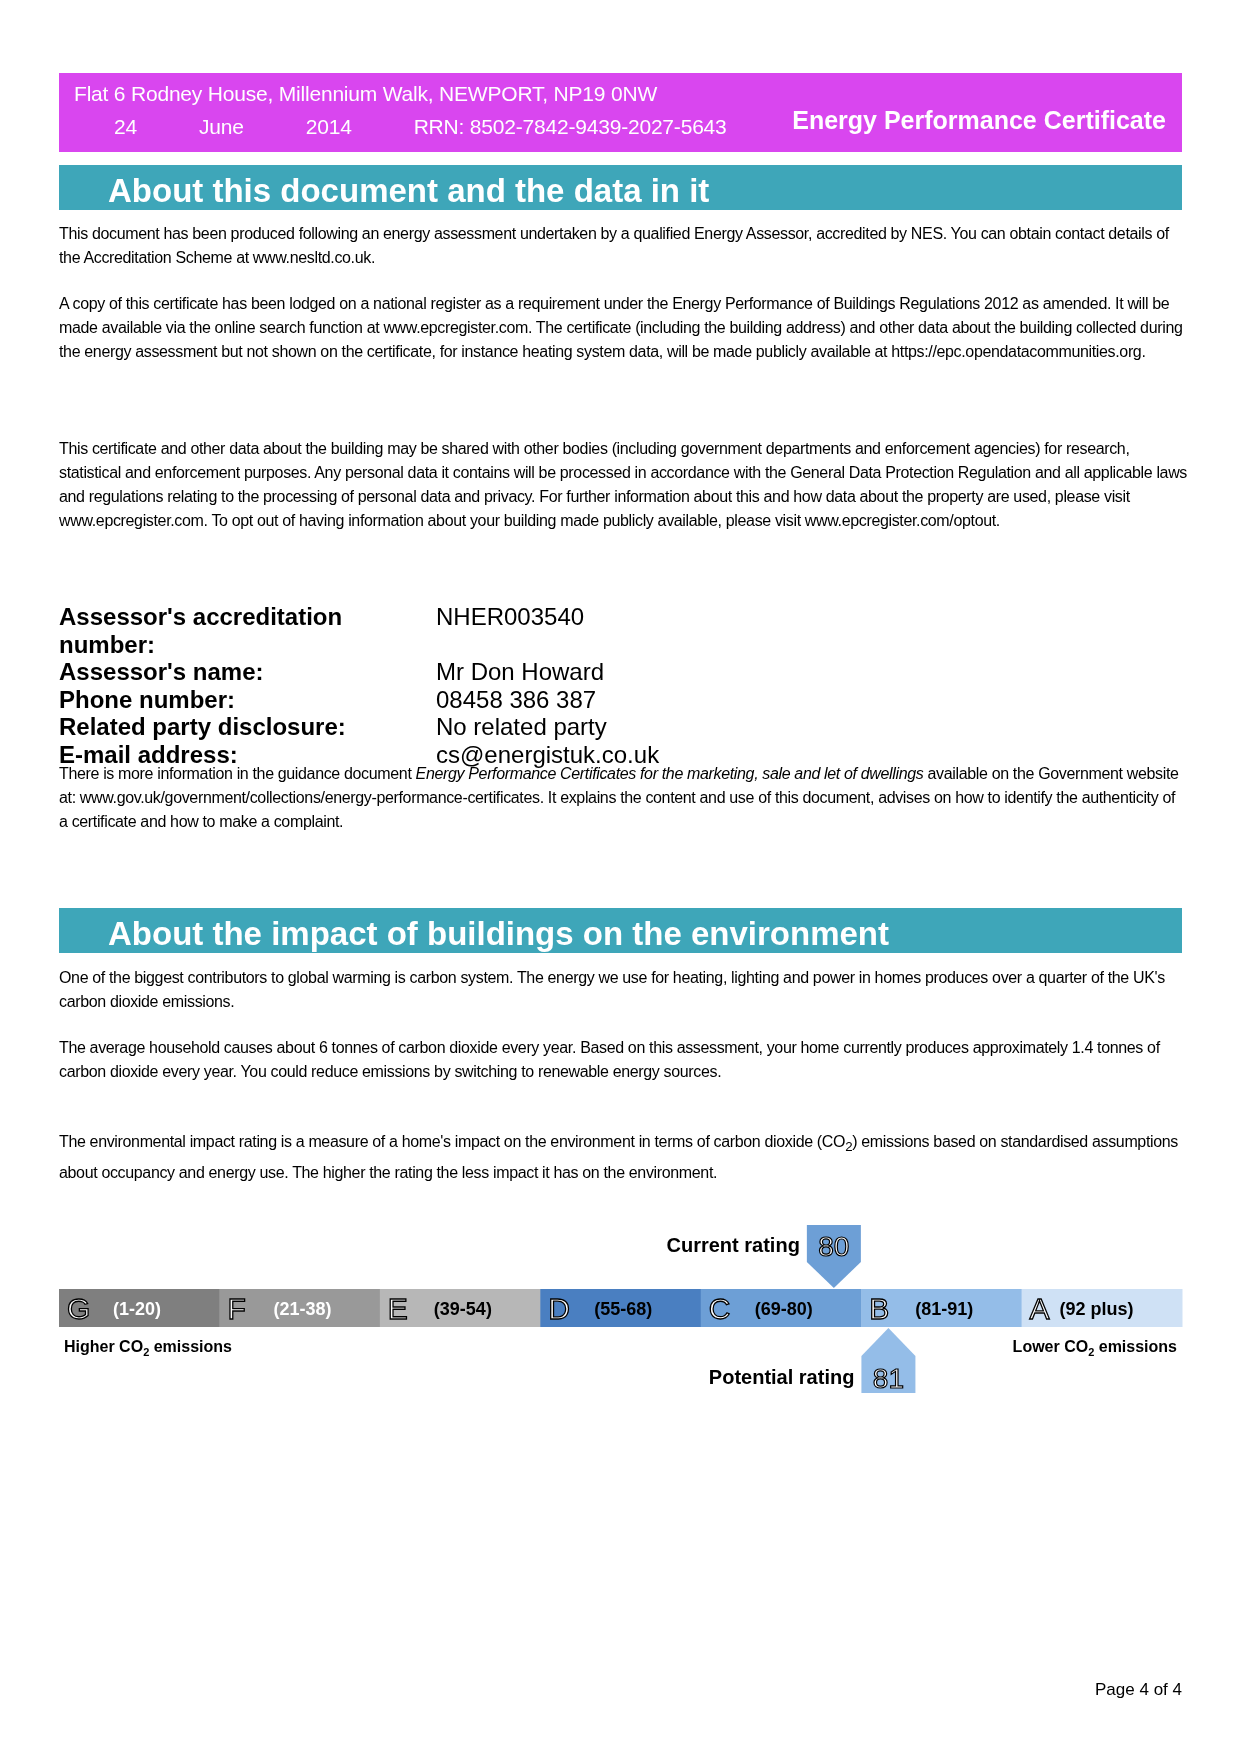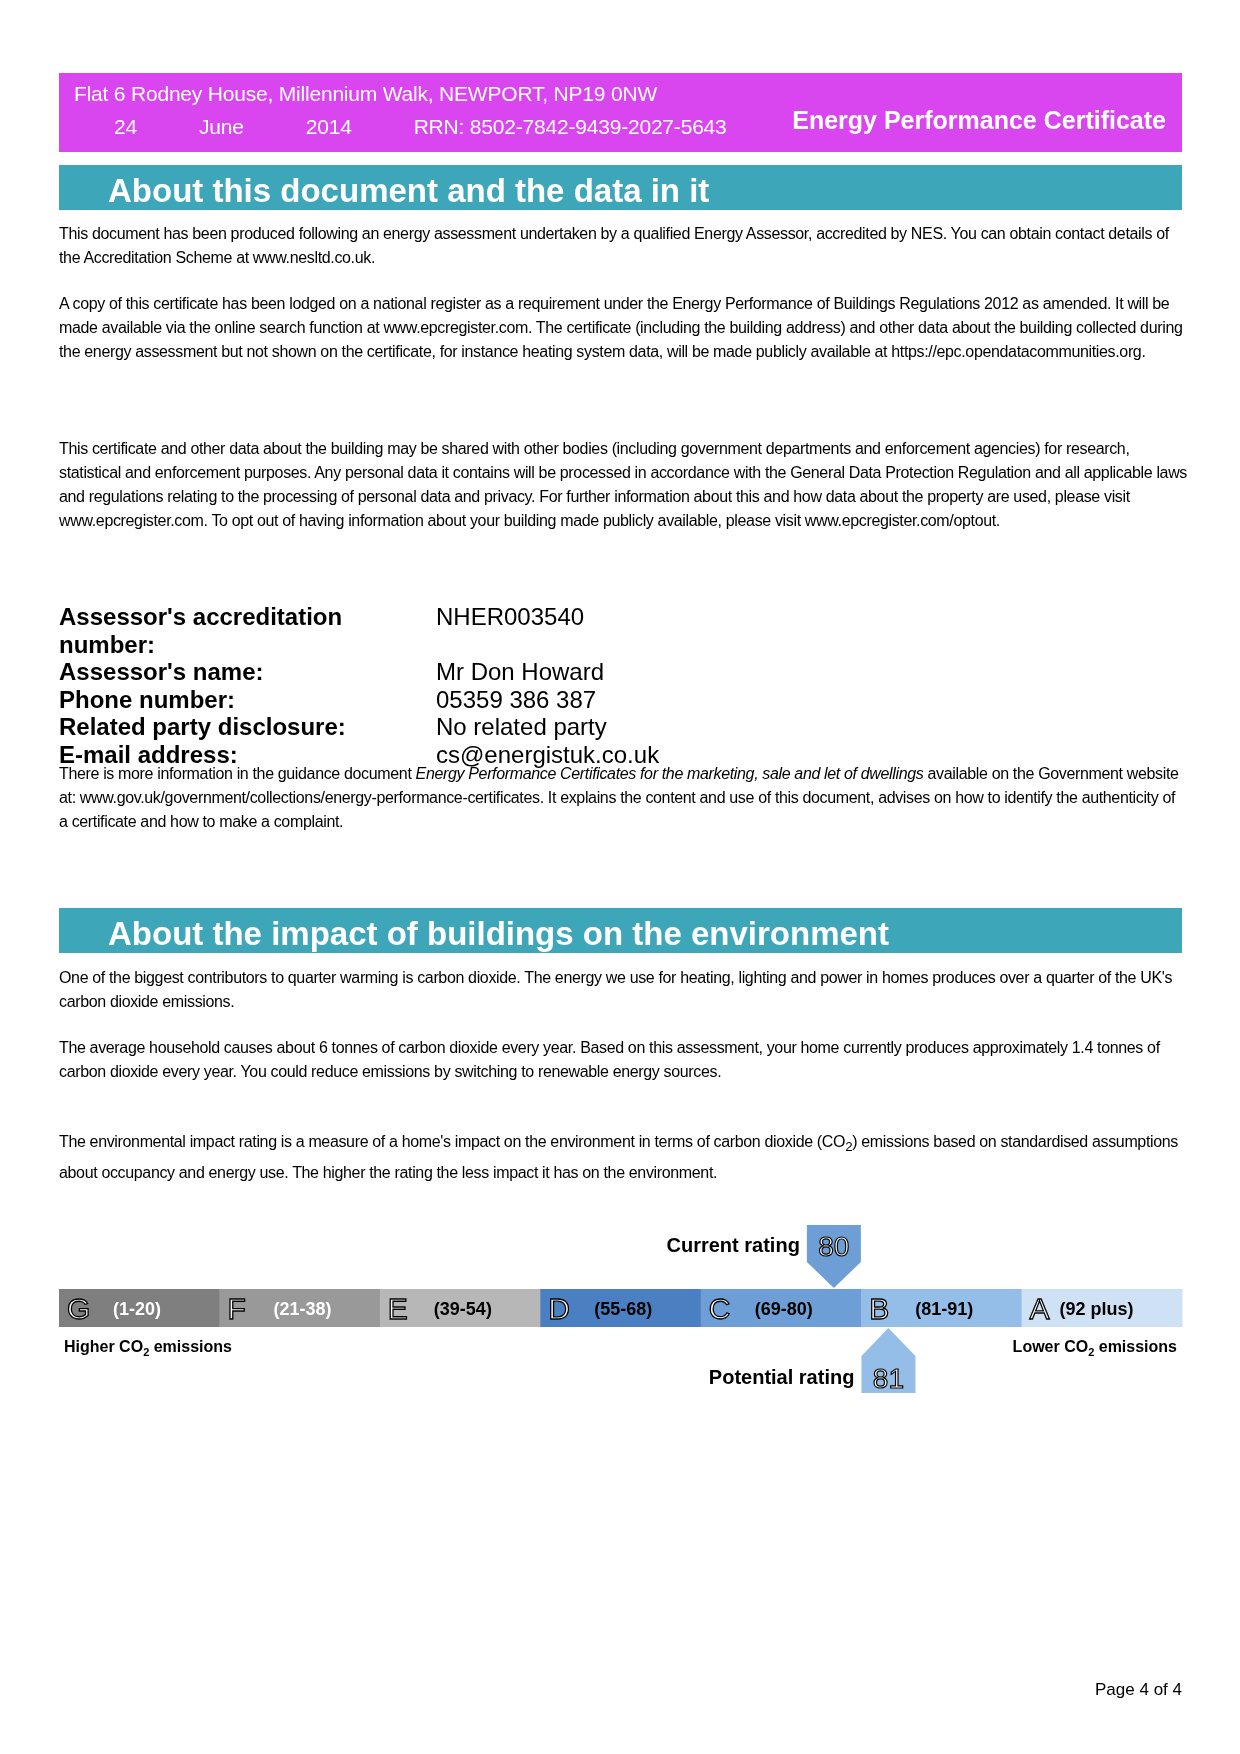--- a/index.html
+++ b/index.html
@@ -51,7 +51,7 @@
     </div>
   <div class="row">
       <div class="k">Phone number:</div>
-      <div class="v">05359 386 387</div>
+      <div class="v">08458 386 387</div>
     </div>
   <div class="row">
       <div class="k">Related party disclosure:</div>

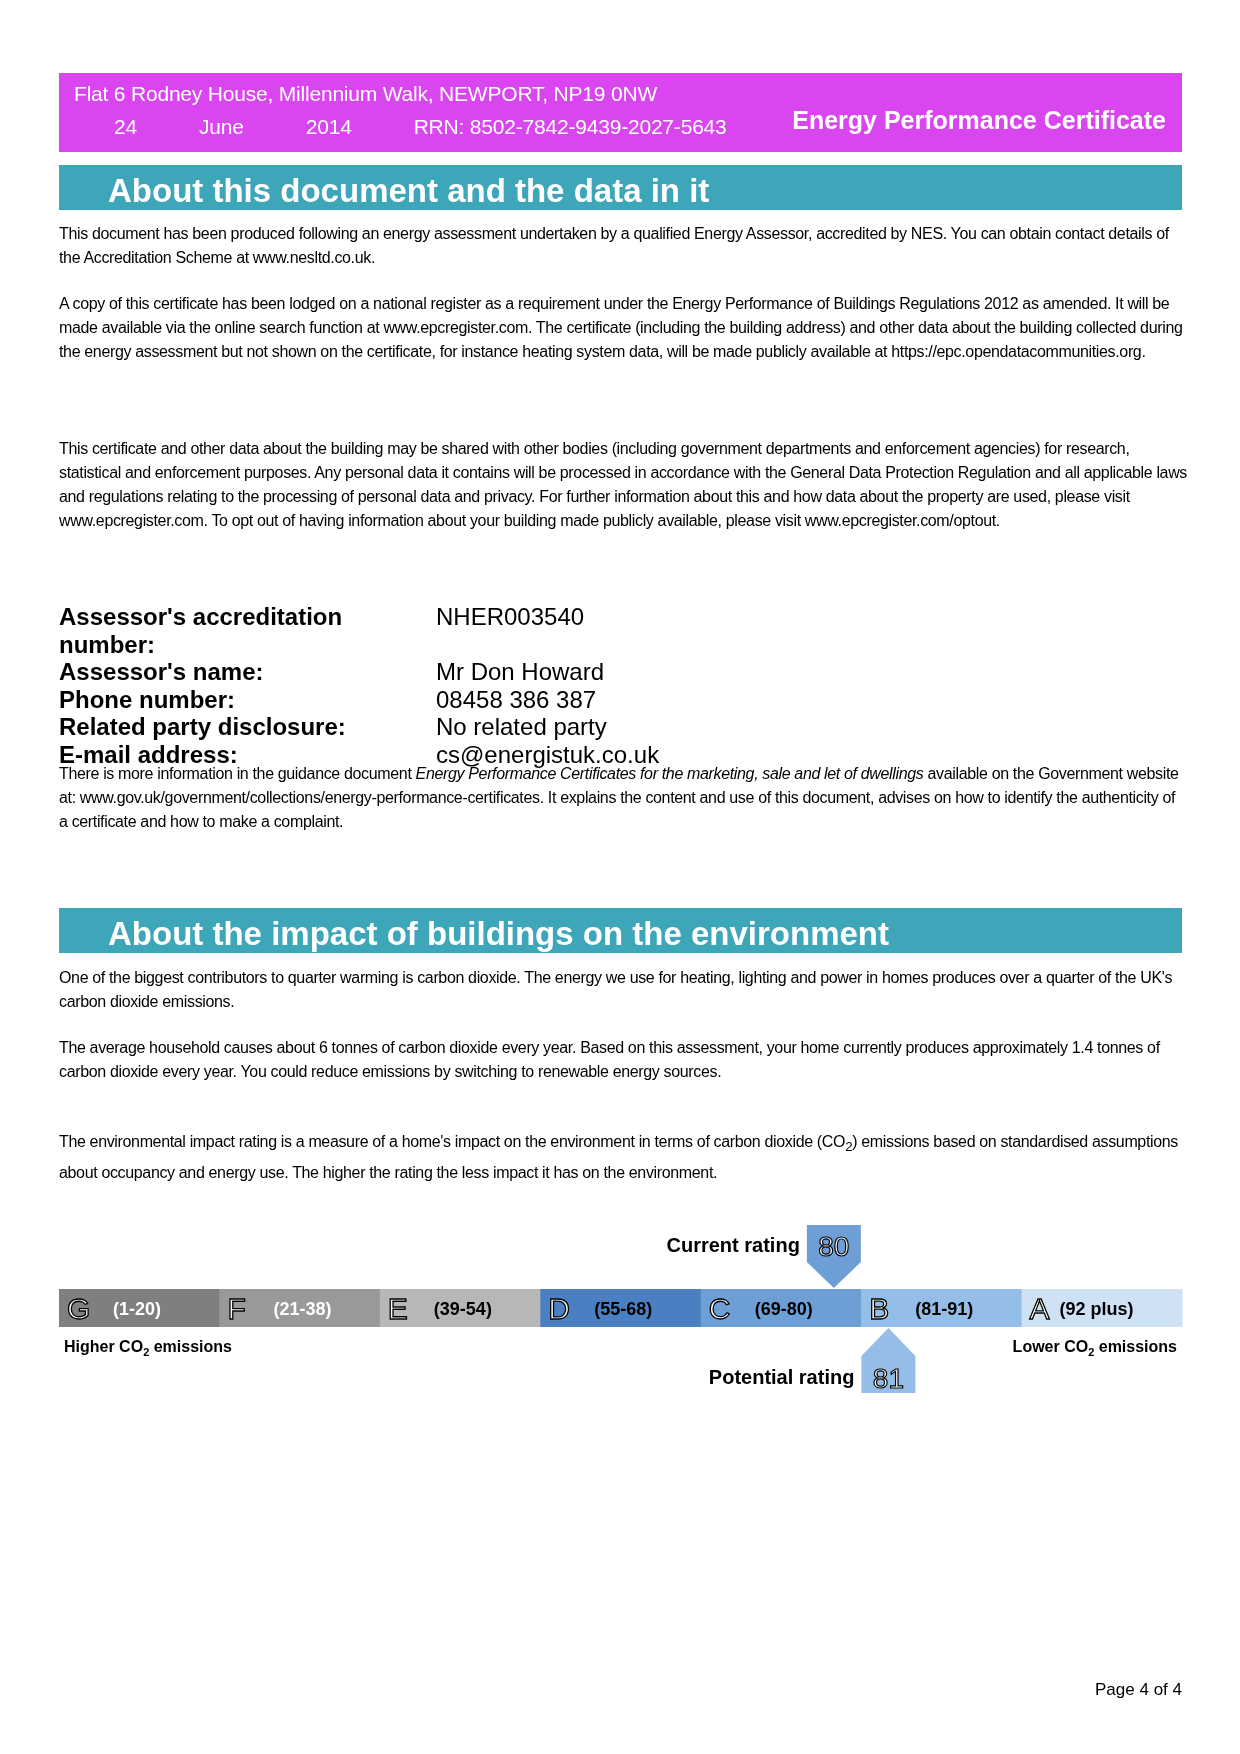--- a/index.html
+++ b/index.html
@@ -69,7 +69,7 @@
   <div class="t">About the impact of buildings on the environment</div>
 </div>
 
-<div class="abs para" style="top:966px;">One of the biggest contributors to quarter warming is carbon dioxide. The energy we use for heating, lighting and power in homes produces over a quarter of the UK's carbon dioxide emissions.</div>
+<div class="abs para" style="top:966px;">One of the biggest contributors to global warming is carbon system. The energy we use for heating, lighting and power in homes produces over a quarter of the UK's carbon dioxide emissions.</div>
 <div class="abs para" style="top:1036px;">The average household causes about 6 tonnes of carbon dioxide every year. Based on this assessment, your home currently produces approximately 1.4 tonnes of carbon dioxide every year. You could reduce emissions by switching to renewable energy sources.</div>
 <div class="abs para" style="top:1129px; line-height:26px;"><span>The environmental impact rating is a measure of a home's impact on the environment in terms of carbon dioxide (CO</span><sub>2</sub><span>) emissions based on standardised assumptions about occupancy and energy use. The higher the rating the less impact it has on the environment.</span></div>
 

